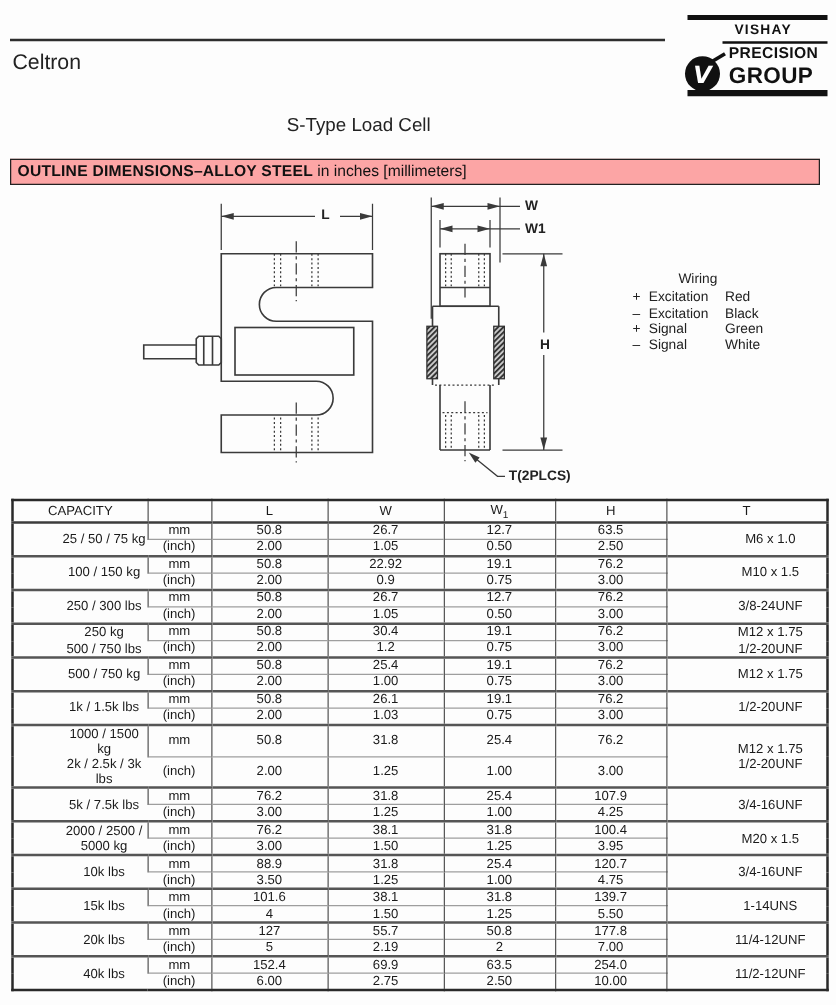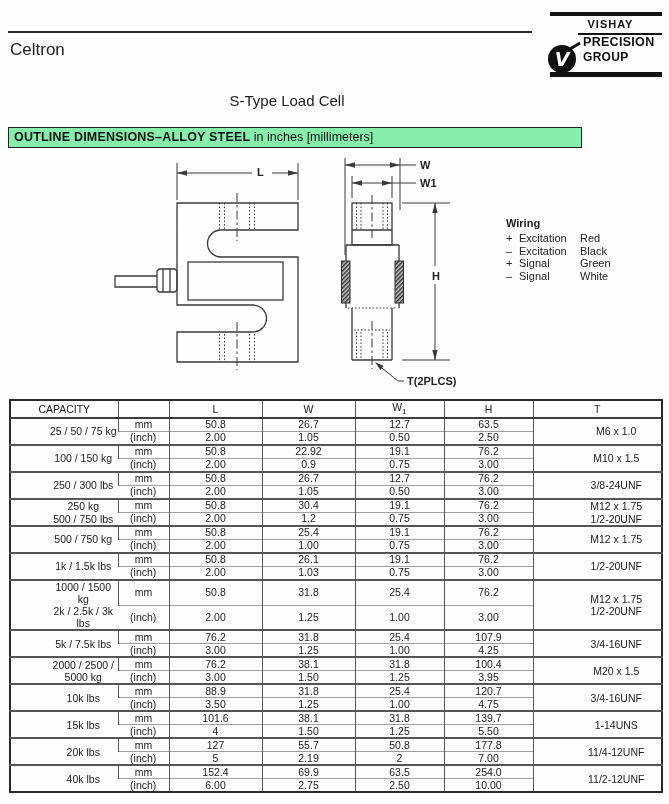--- a/index.html
+++ b/index.html
@@ -18,7 +18,7 @@
   .logo .vishay { position:absolute; left:0; top:8px; width:112px; text-align:center; padding-left:9px; font-size:11px; font-weight:bold; letter-spacing:1px; color:#111; }
   .logo .hline { position:absolute; left:28px; top:23px; right:0; height:2px; background:#111; }
   .logo .precision { position:absolute; left:33px; top:25px; font-size:12.5px; font-weight:bold; letter-spacing:.3px; color:#111; }
-  .logo .group { position:absolute; left:33px; top:40px; font-size:12px; font-weight:bold; letter-spacing:.3px; color:#111; }
+  .logo .group { position:absolute; left:33px; top:40px; font-size:18px; font-weight:bold; letter-spacing:.3px; color:#111; }
   .logo svg { position:absolute; left:-4px; top:22px; }
 
   .product { left:0px; top:92px; width:530px; text-align:center; font-size:15px; color:#222;padding-left:44px; }

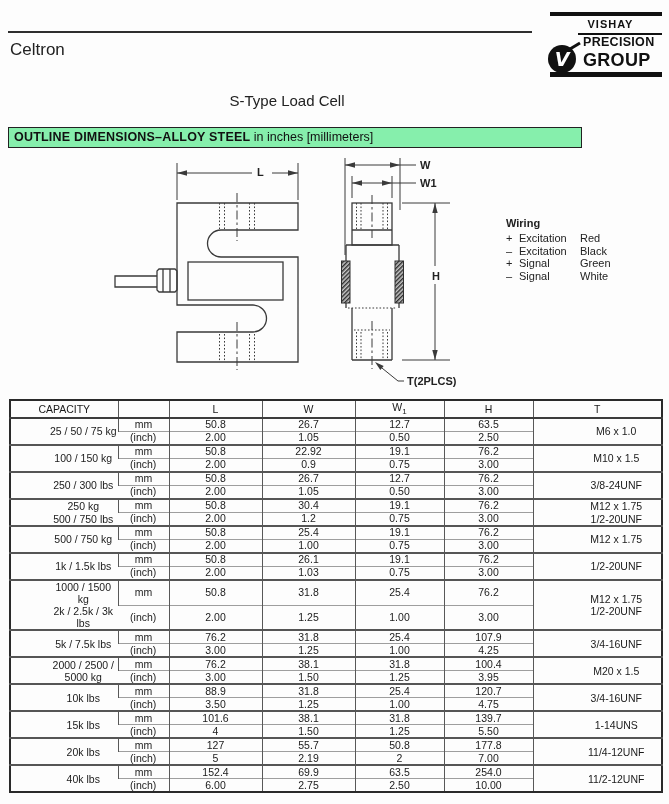--- a/index.html
+++ b/index.html
@@ -23,7 +23,7 @@
 
   .product { left:0px; top:92px; width:530px; text-align:center; font-size:15px; color:#222;padding-left:44px; }
 
-  .section-bar { left:8px; top:127px; width:574px; height:21px; background:#86efac; border:1px solid #222;
+  .section-bar { left:8px; top:127px; width:648px; height:21px; background:#fca5a5; border:1px solid #222;
                  font-size:12.5px; line-height:19px; padding-left:5px; color:#111; white-space:nowrap; }
   .section-bar b { letter-spacing:.2px; }
 

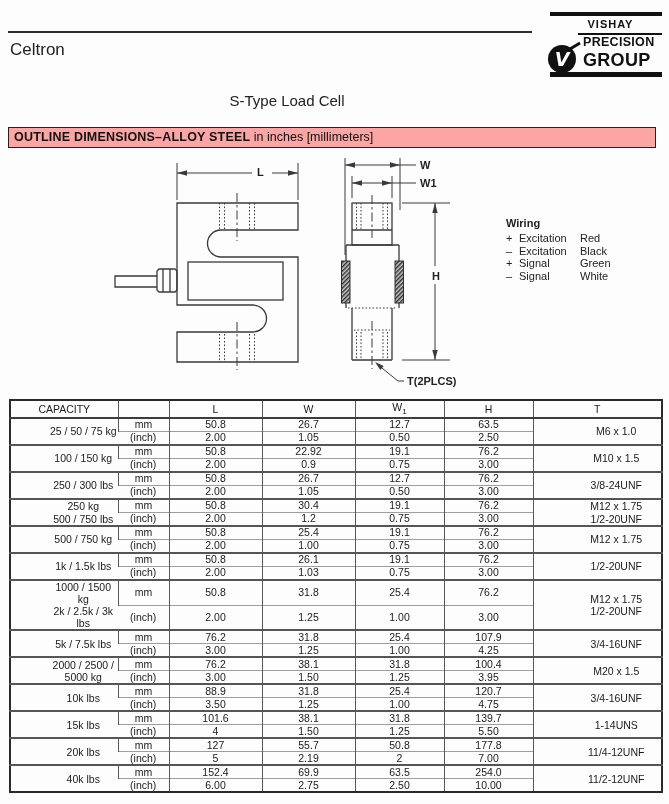--- a/index.html
+++ b/index.html
@@ -29,7 +29,7 @@
 
   .dim-label { font-size:11px; font-weight:bold; color:#222; }
   .wiring { left:506px; top:217px; font-size:11px; color:#222; }
-  .wiring .w-title { font-weight:bold; margin-bottom:3px; }
+  .wiring .w-title { font-weight:normal; margin-bottom:3px;text-align:center; }
   .wiring .w-row { display:flex; line-height:12.6px; }
   .wiring .w-sign { width:13px; }
   .wiring .w-name { width:61px; }

